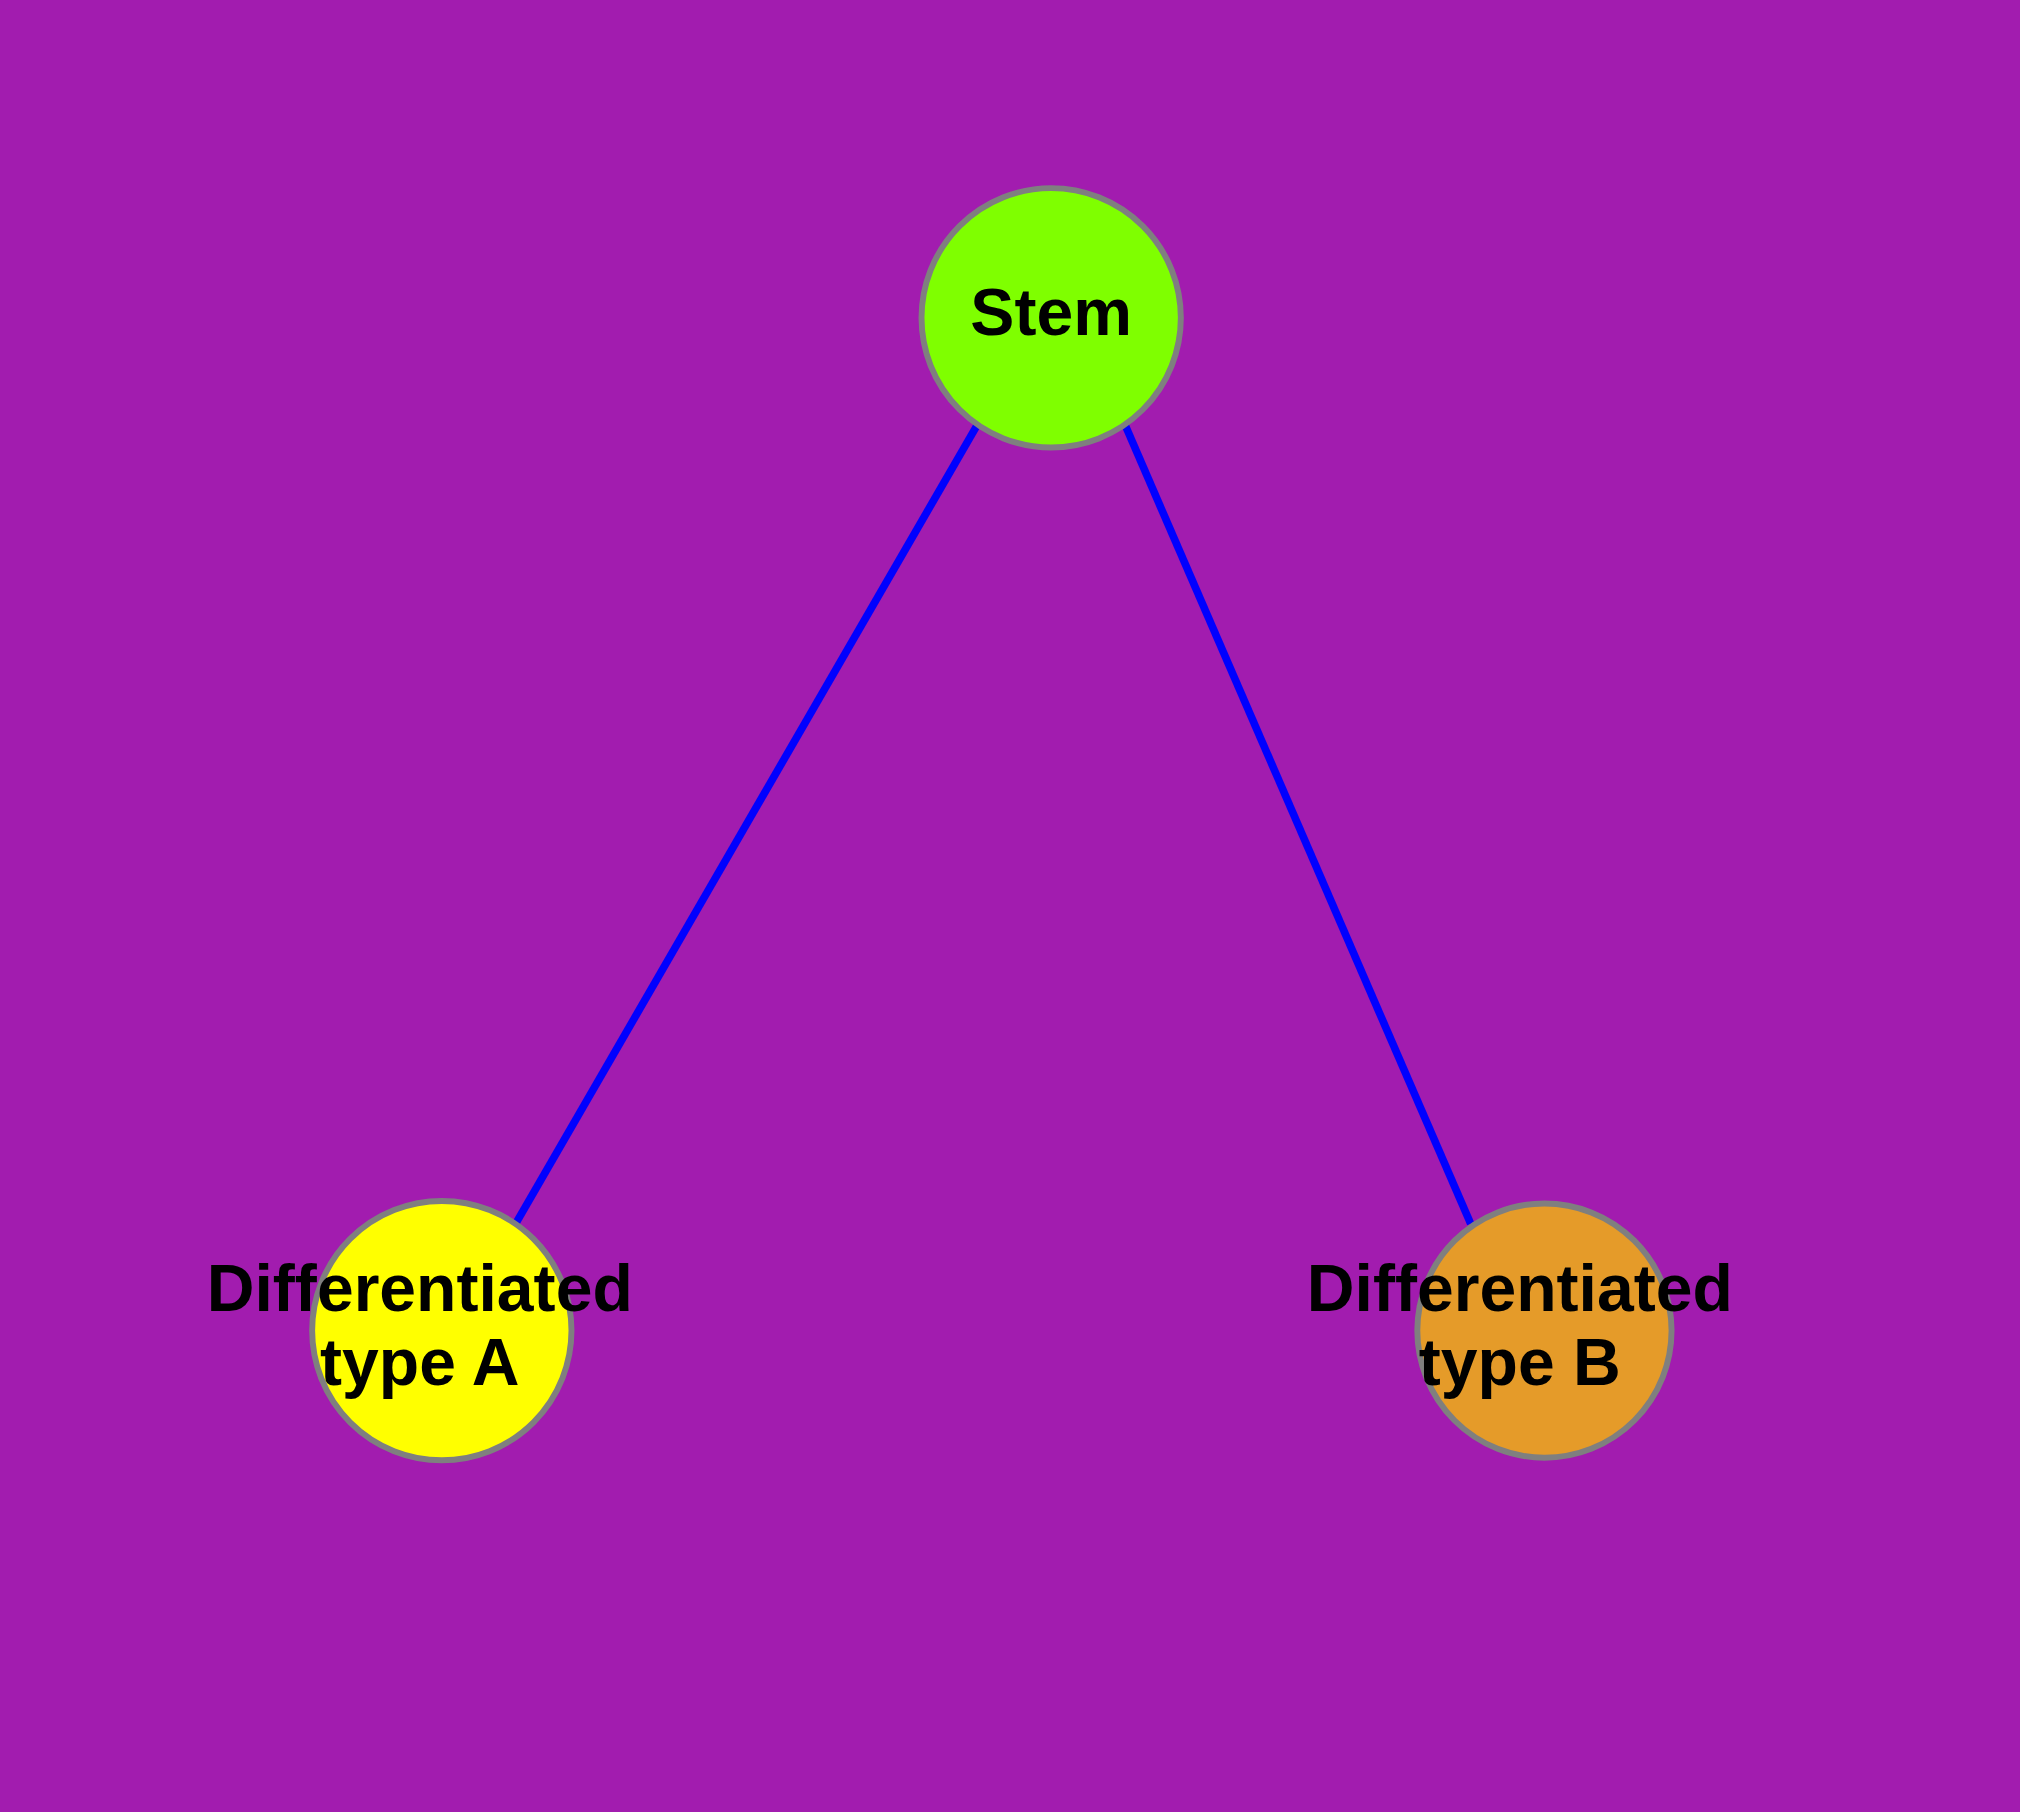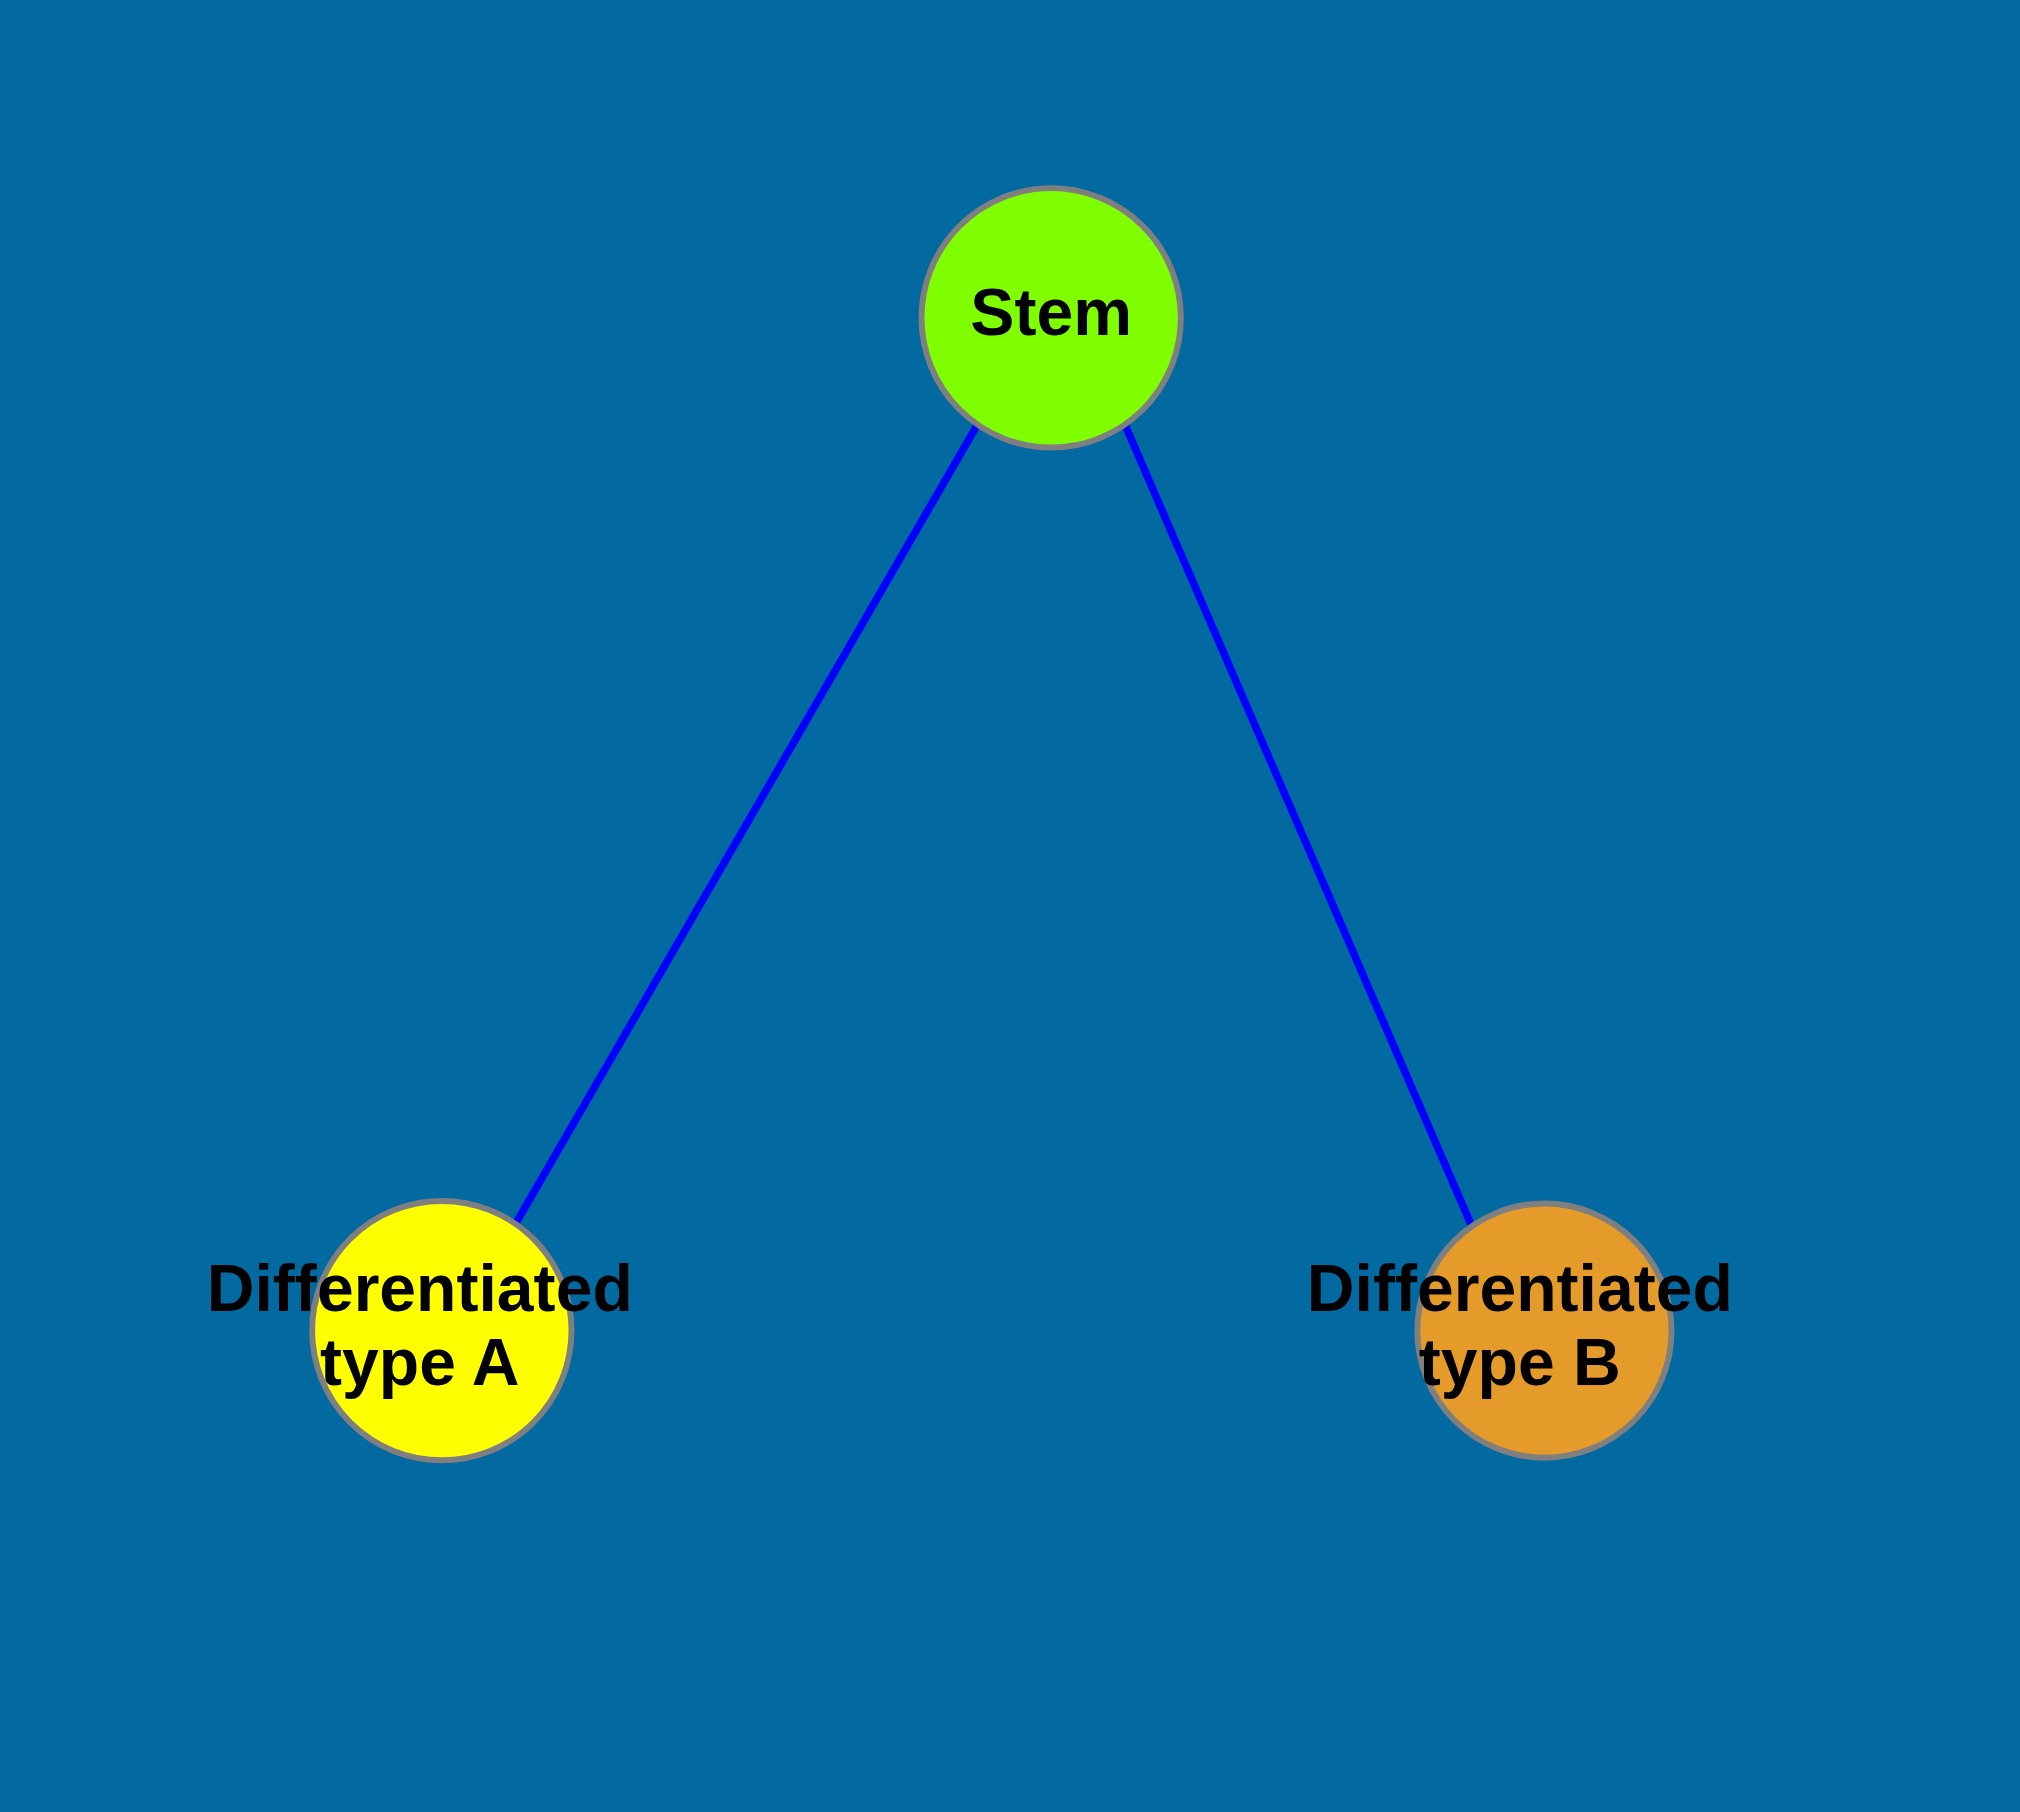--- a/index.html
+++ b/index.html
@@ -43,7 +43,7 @@
 </head>
 <body style="background: rgb(204, 204, 251);">
 
-<div id="canvas" style="width: 2021px; height: 1812px; background: #0369a1;">
+<div id="canvas" style="width: 2021px; height: 1812px; background: #a21caf;">
   <svg id="graph-svg" viewBox="0 0 2384 2138" style="width: 2021px; height: 1812px;">
     <g id="edges-layer">
         <line class="edge-line" x1="1153" y1="501" x2="608" y2="1444" stroke="#0000ff" stroke-width="9"></line>

